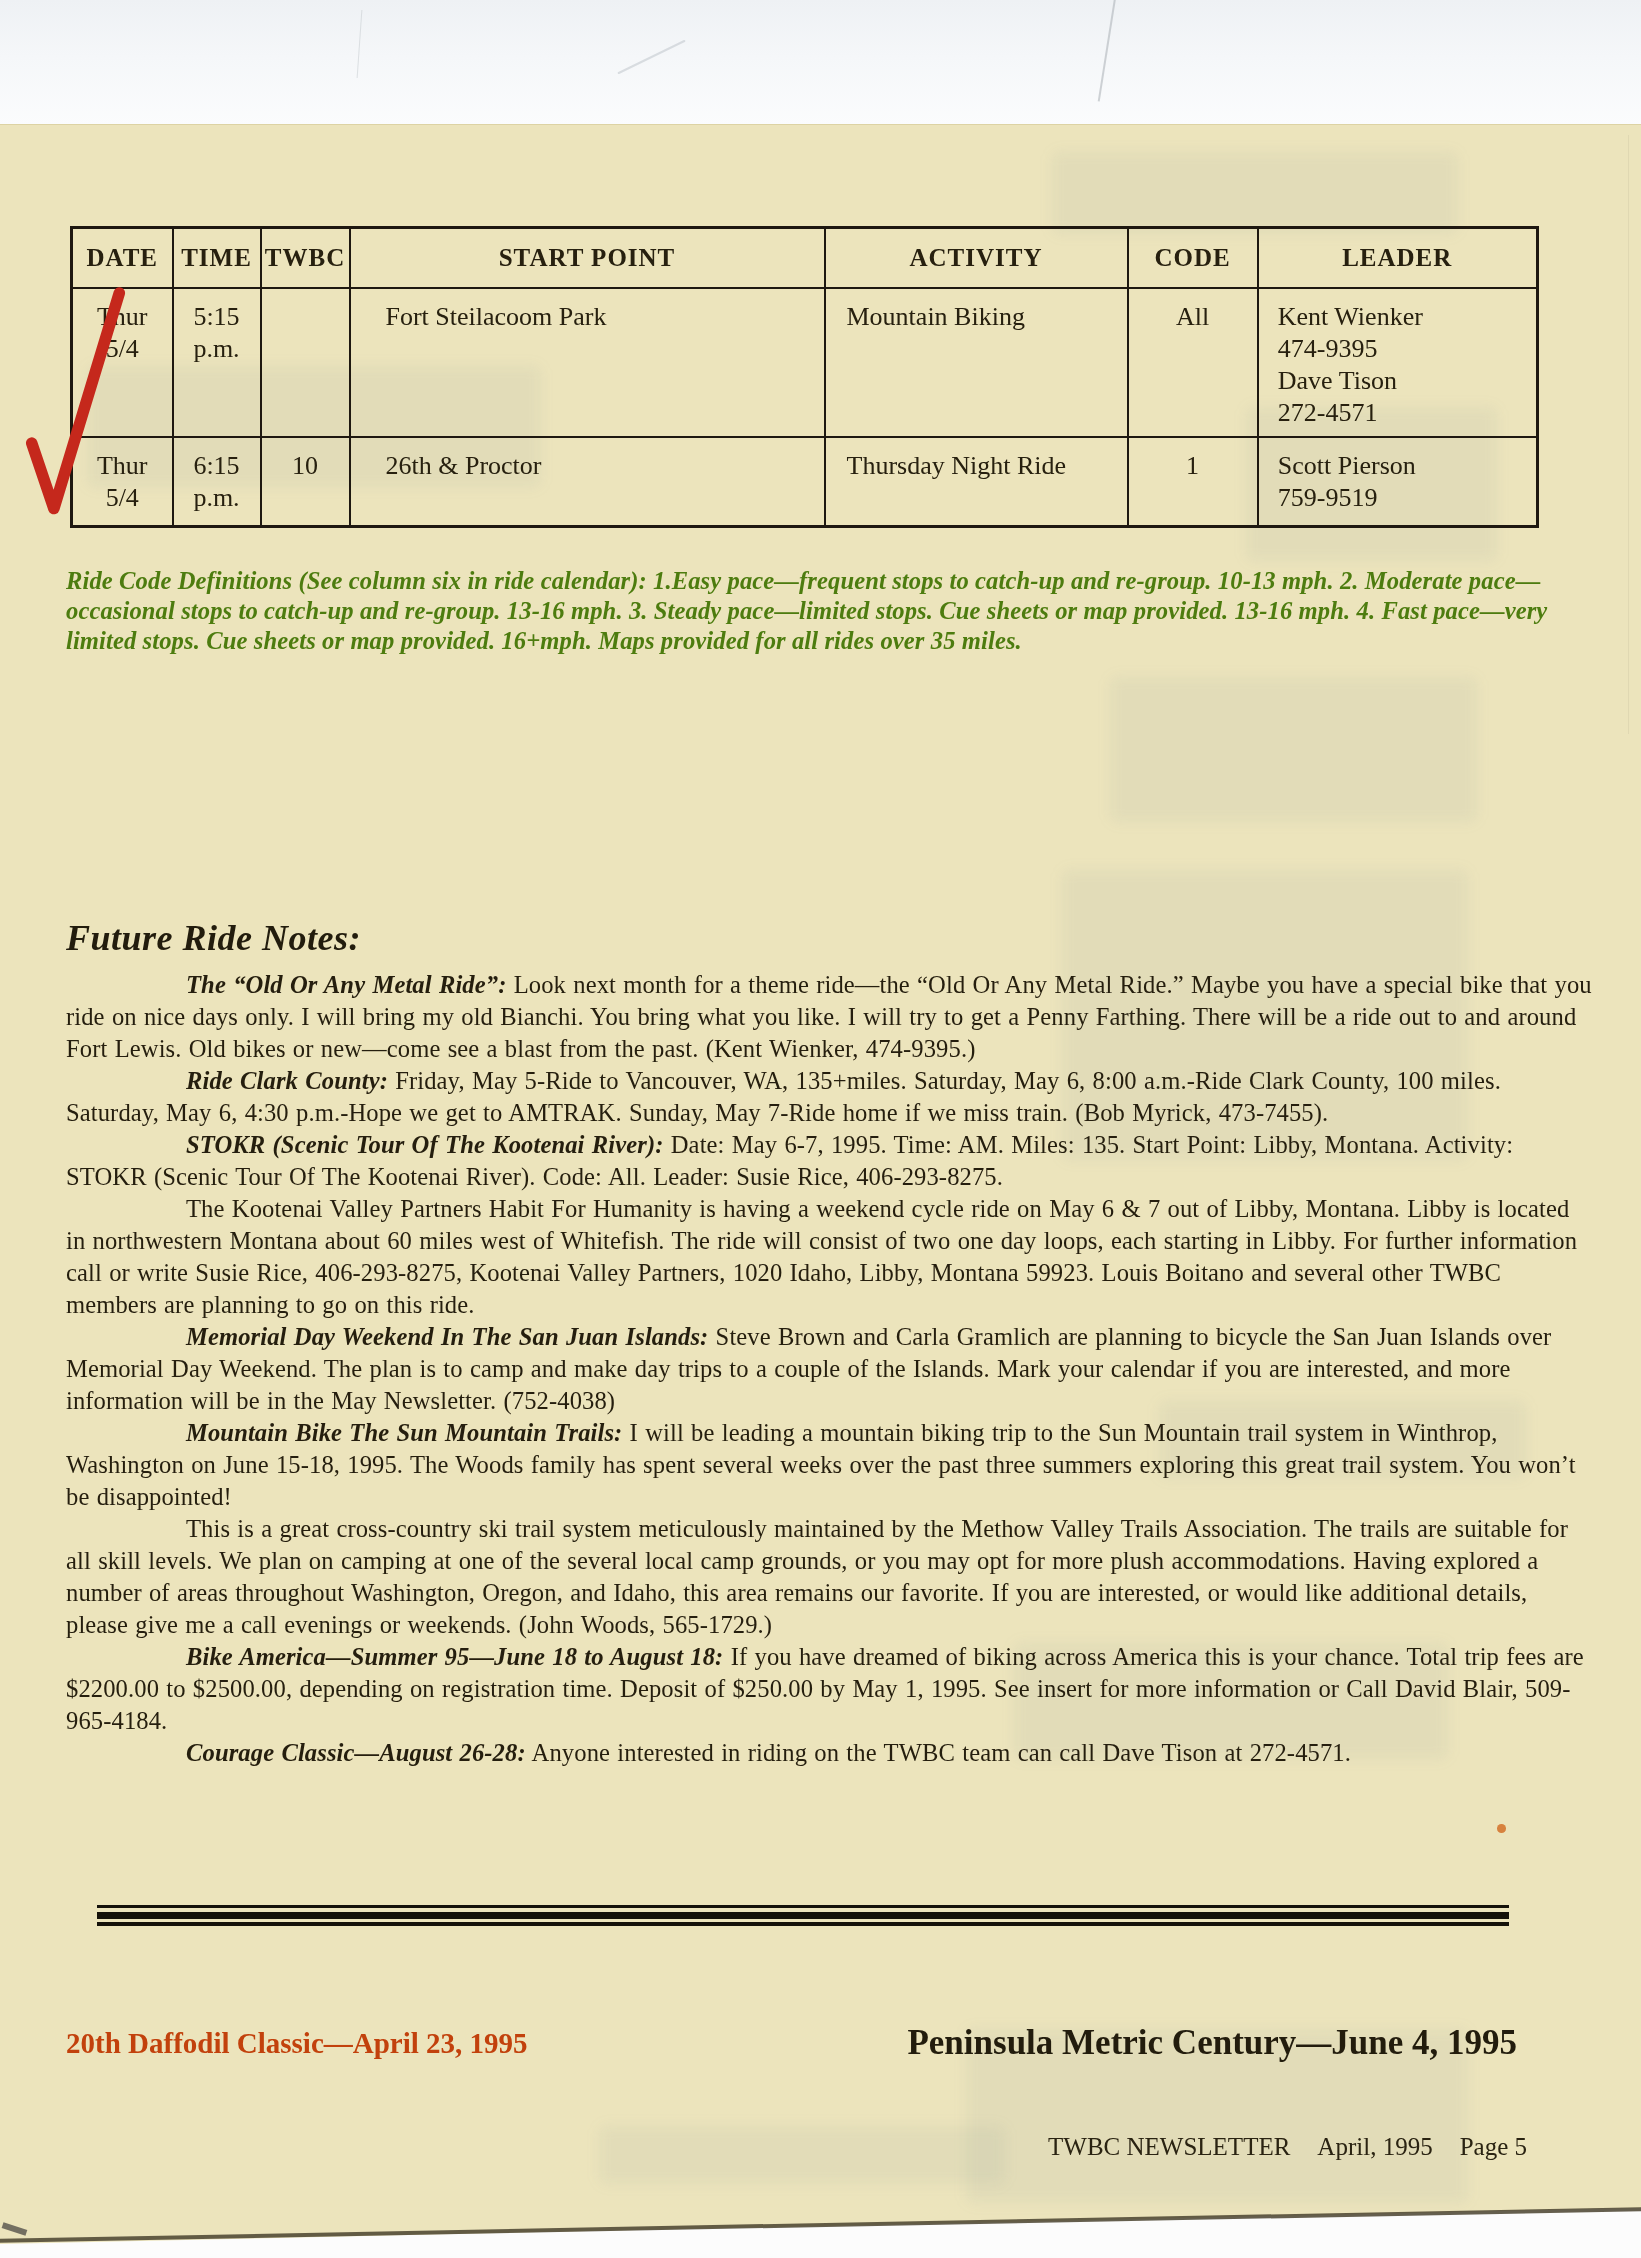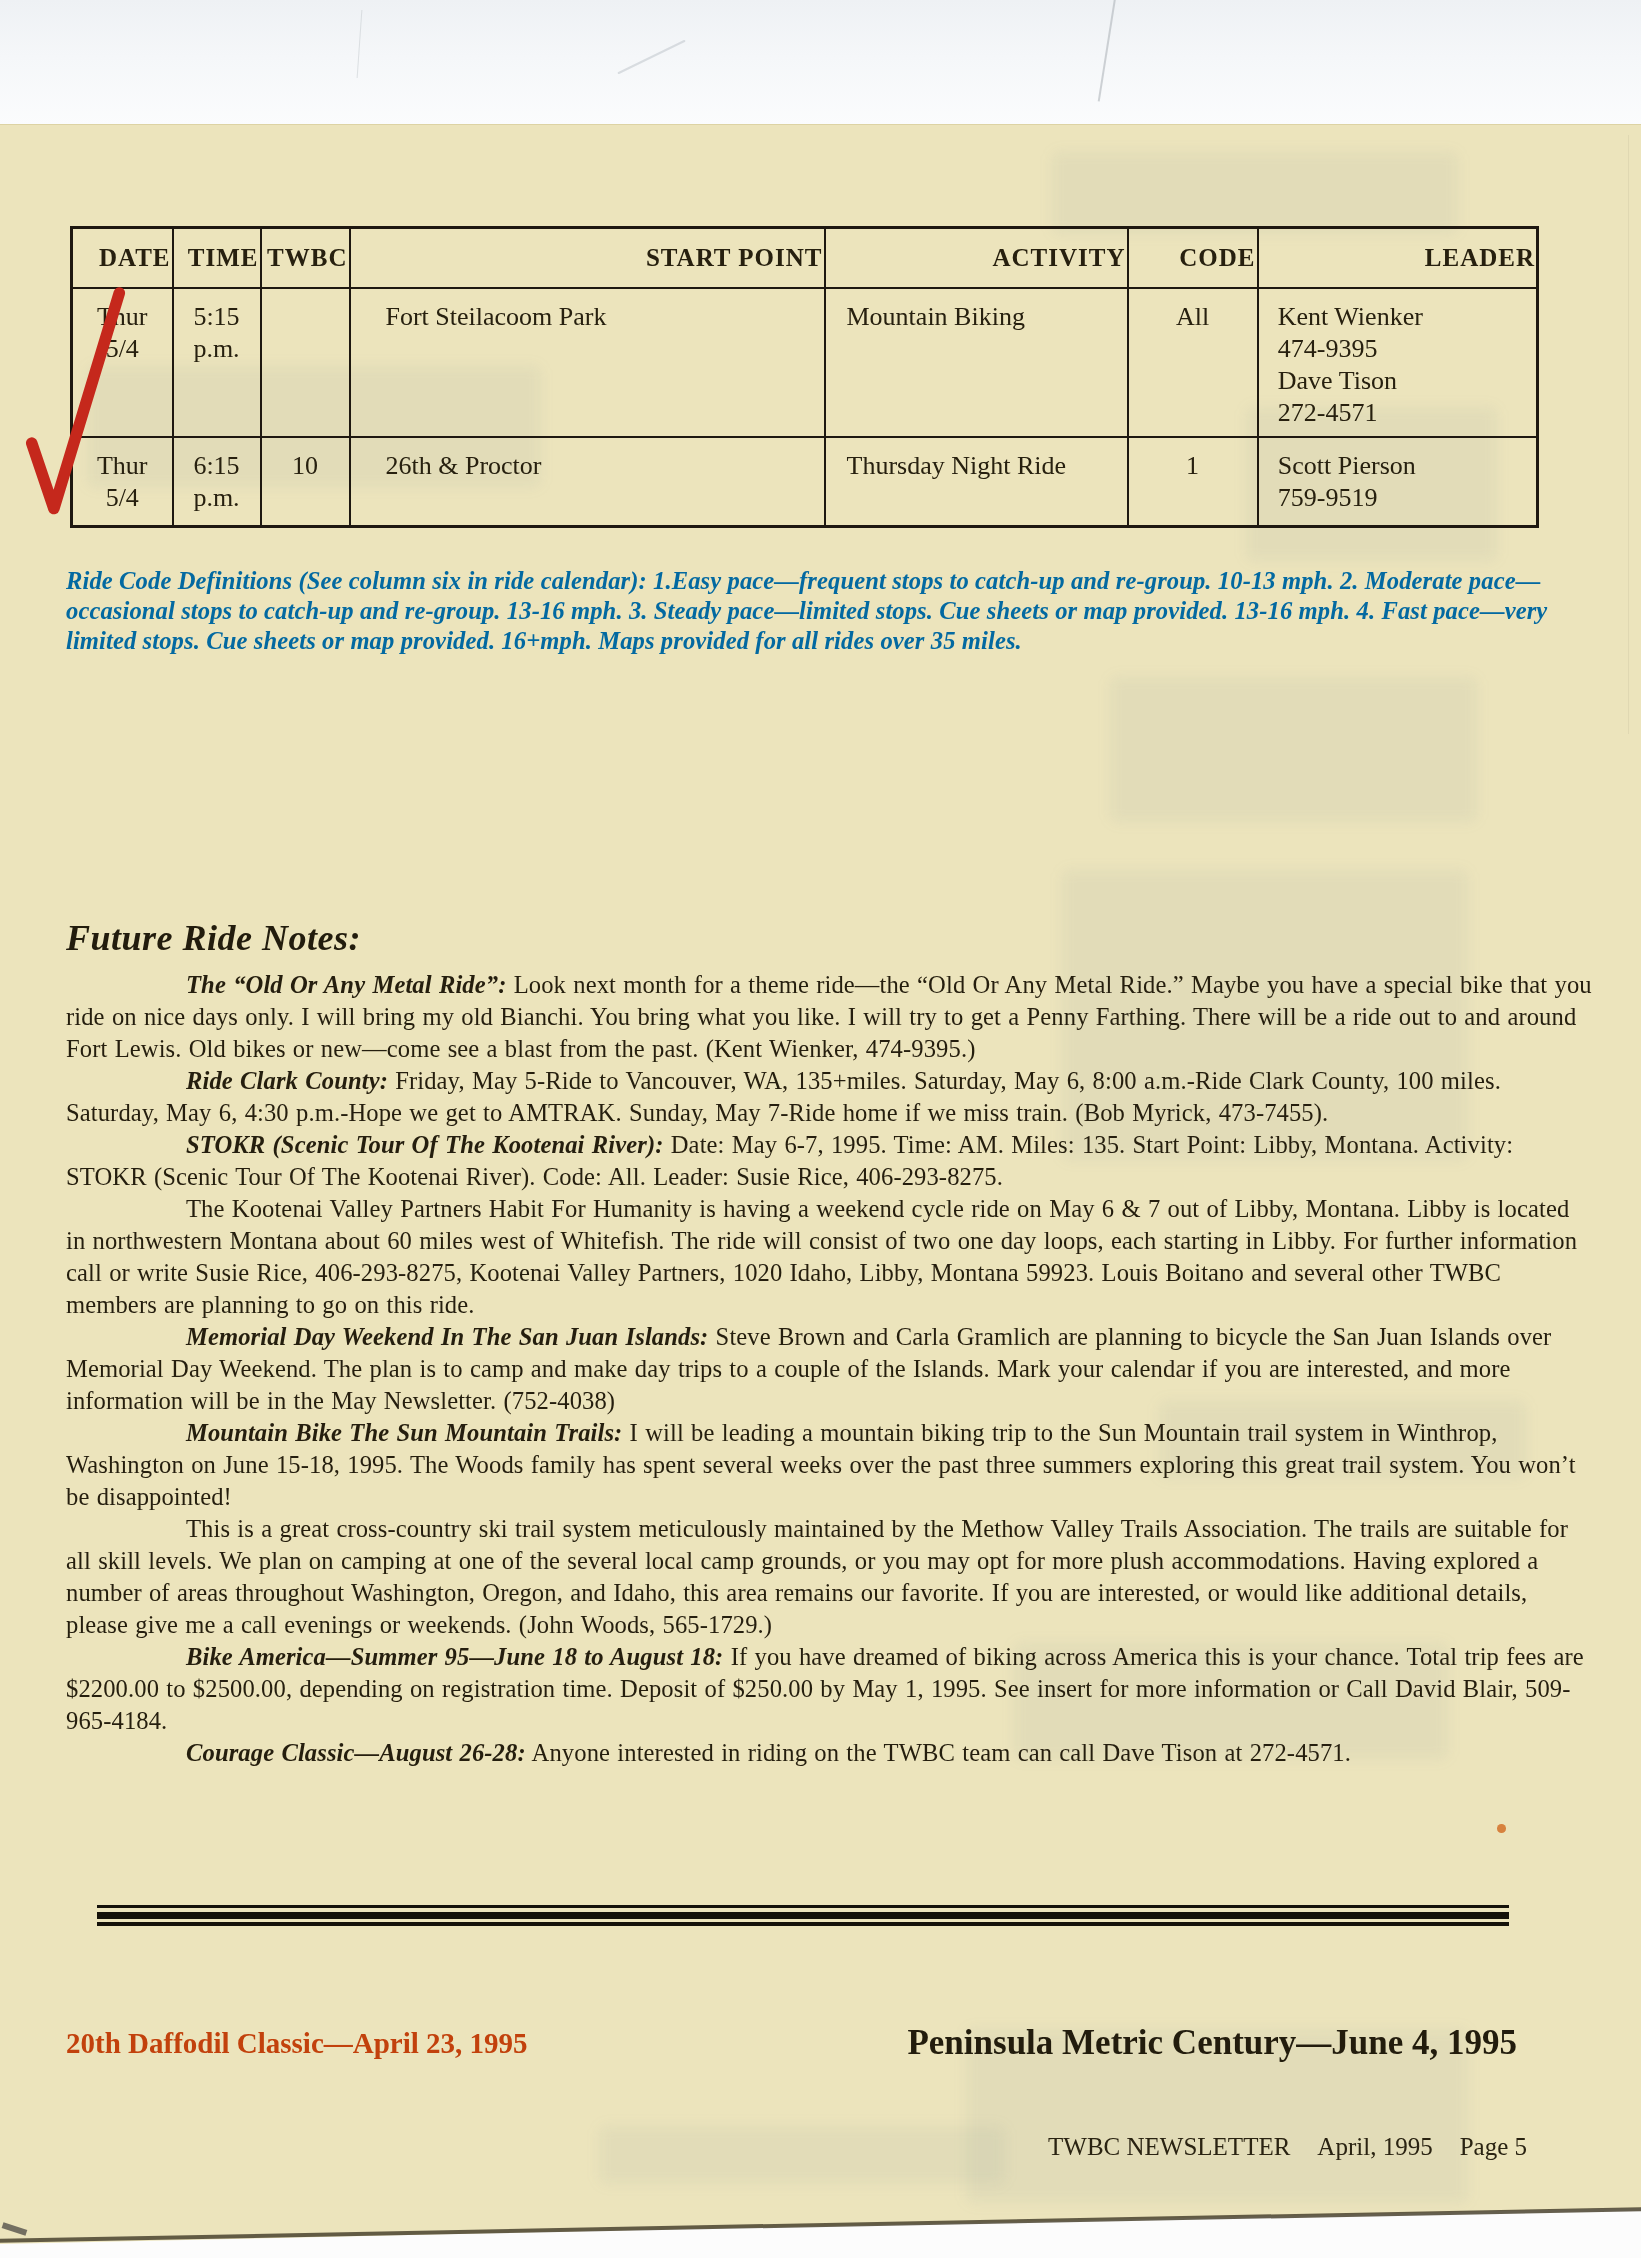--- a/index.html
+++ b/index.html
@@ -29,7 +29,7 @@
   .ride-table{position:absolute;left:70px;top:101px;width:1467px;border-collapse:collapse;table-layout:fixed;
     border:3.9px solid #1e1810;color:#27200f;}
   .ride-table th,.ride-table td{border:2.9px solid #1e1810;}
-  .ride-table th{height:56px;font-size:25px;font-weight:bold;letter-spacing:1px;text-align:right;vertical-align:middle;}
+  .ride-table th{height:56px;font-size:25px;font-weight:bold;letter-spacing:1px;text-align:center;vertical-align:middle;}
   .ride-table td{font-size:26px;line-height:32px;vertical-align:top;padding:11.6px 7.7px 7.7px 7.7px;}
   .ride-table tbody tr.r1{height:145px;}
   .ride-table tbody tr.r2{height:89px;}

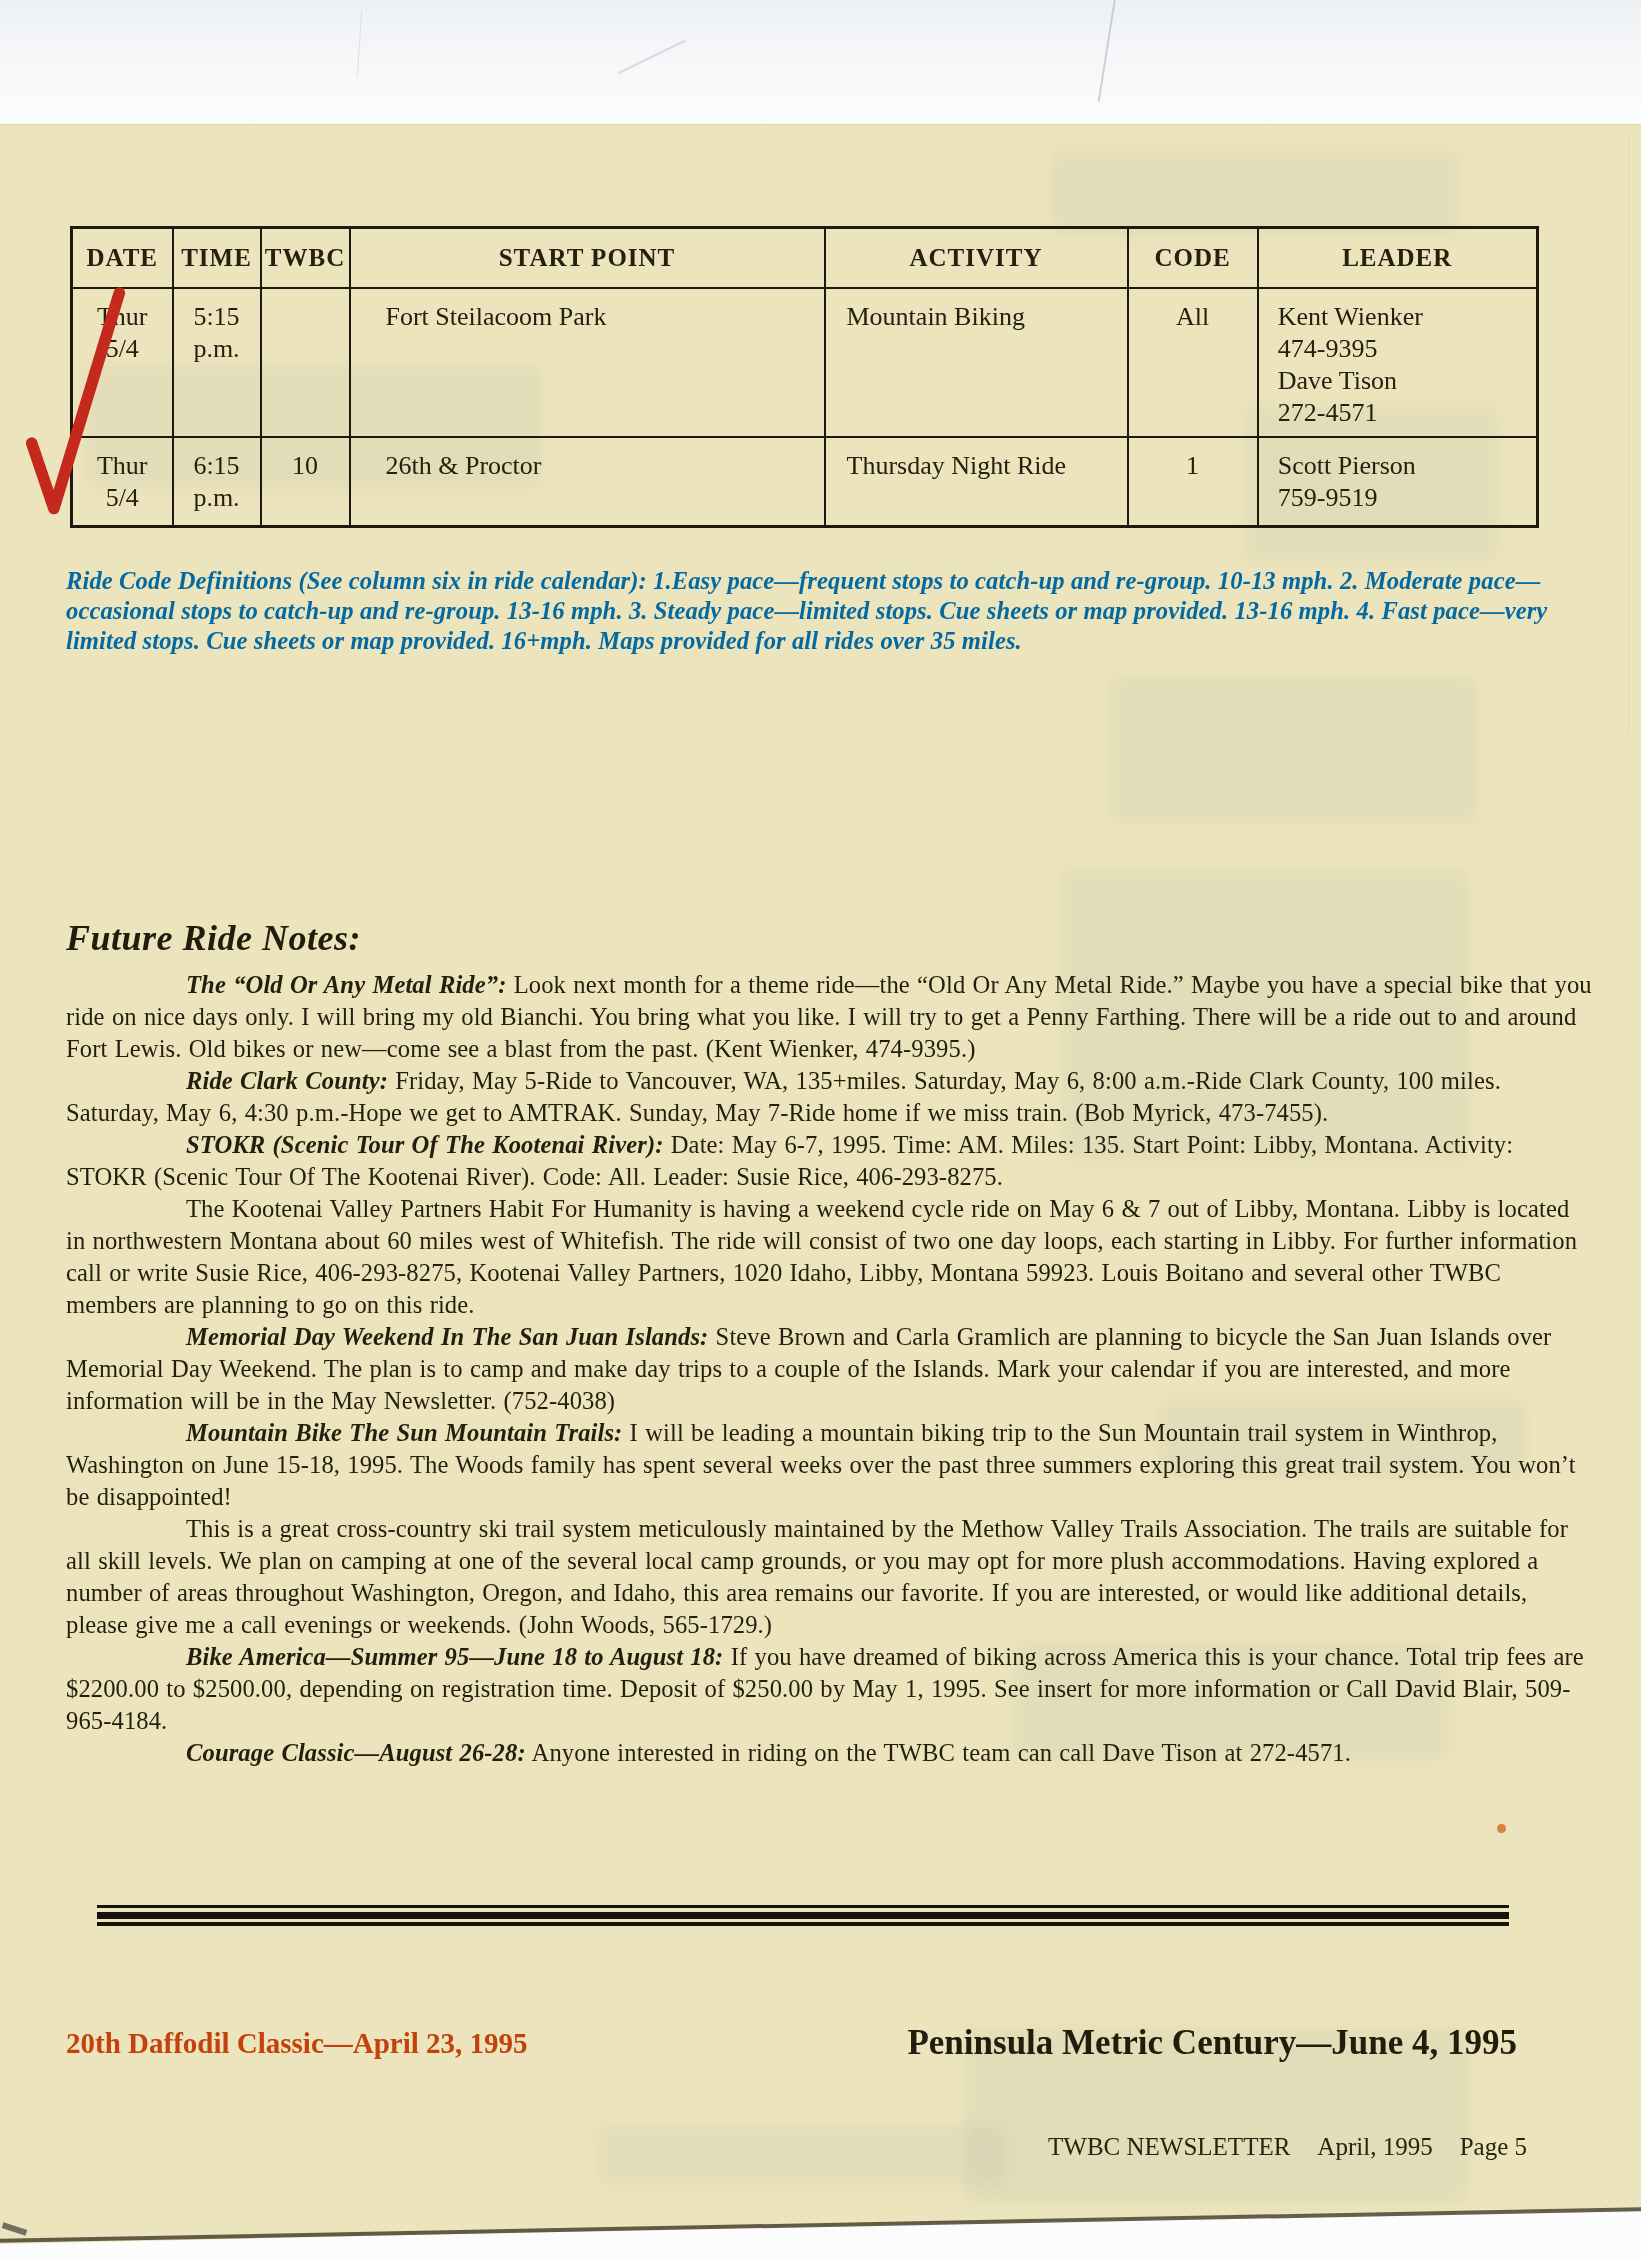--- a/index.html
+++ b/index.html
@@ -42,7 +42,7 @@
 
   
   .definitions{position:absolute;left:66px;top:441px;width:1533px;margin:0;
-    font-weight:bold;font-style:italic;font-size:24.6px;line-height:30px;color:#0369a1;letter-spacing:0.1px;}
+    font-weight:bold;font-style:italic;font-size:24.6px;line-height:30px;color:#4d7c0f;letter-spacing:0.1px;}
 
   .ride-line{position:absolute;left:66px;top:572px;width:1414px;margin:0;
     font-weight:bold;font-style:italic;font-size:30px;line-height:42px;color:#221c0d;text-indent:37px;letter-spacing:0.2px;}

